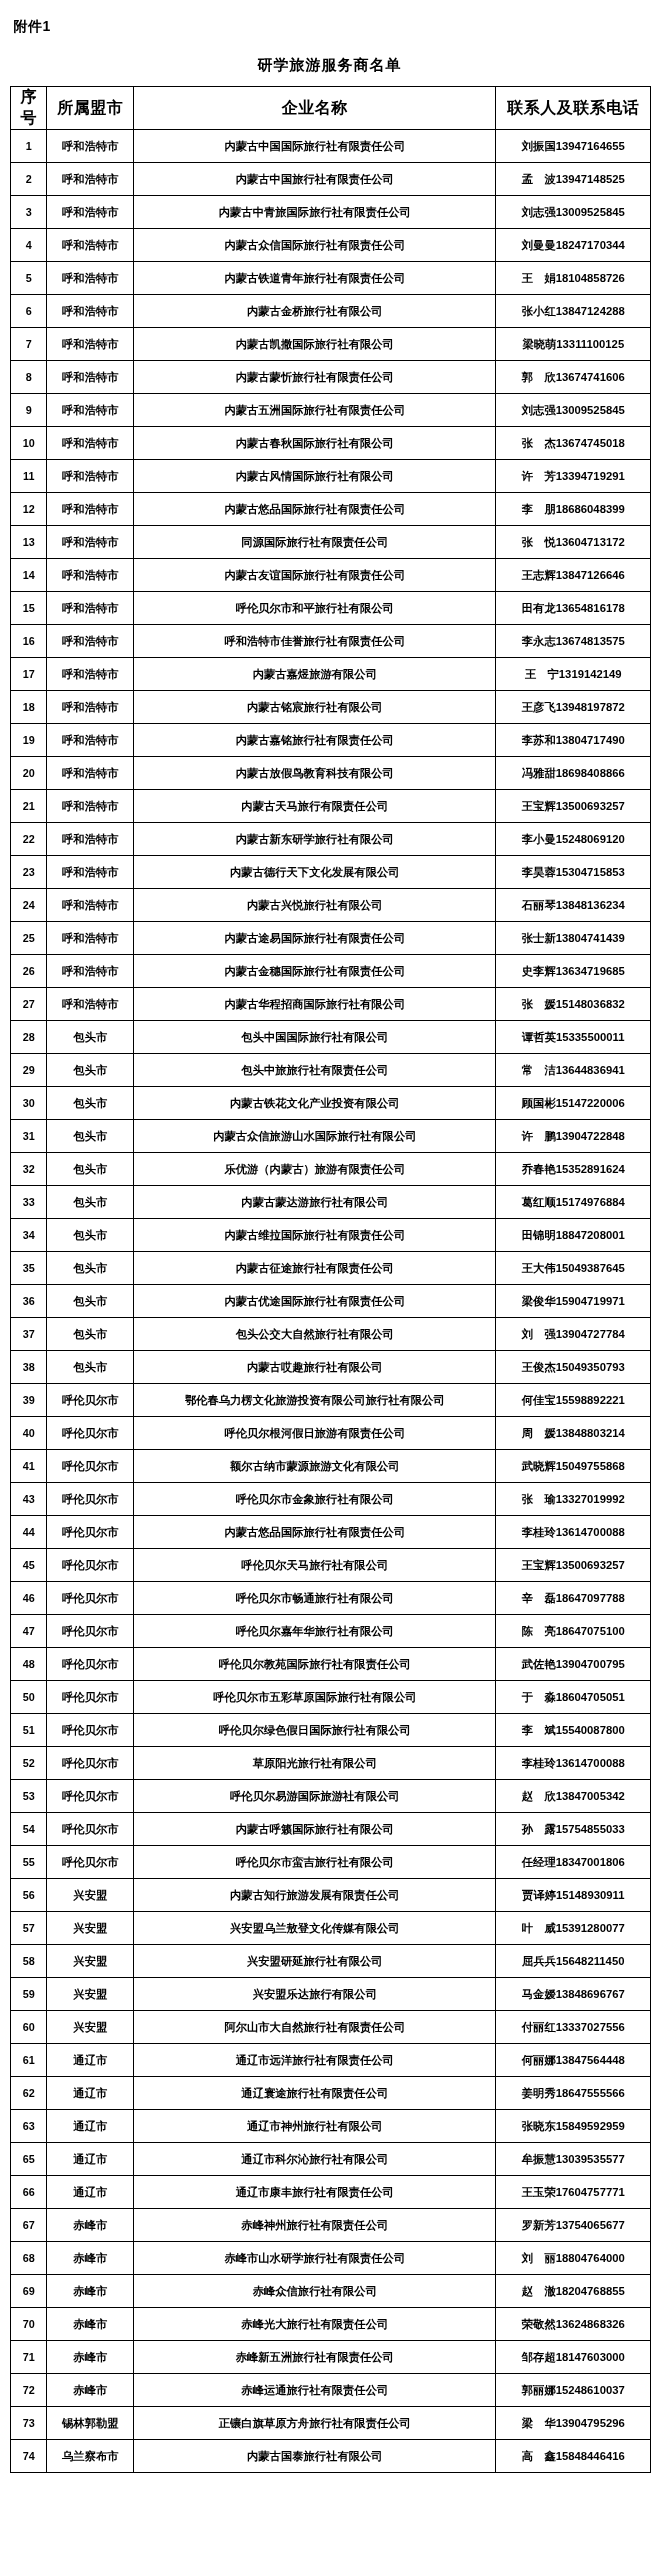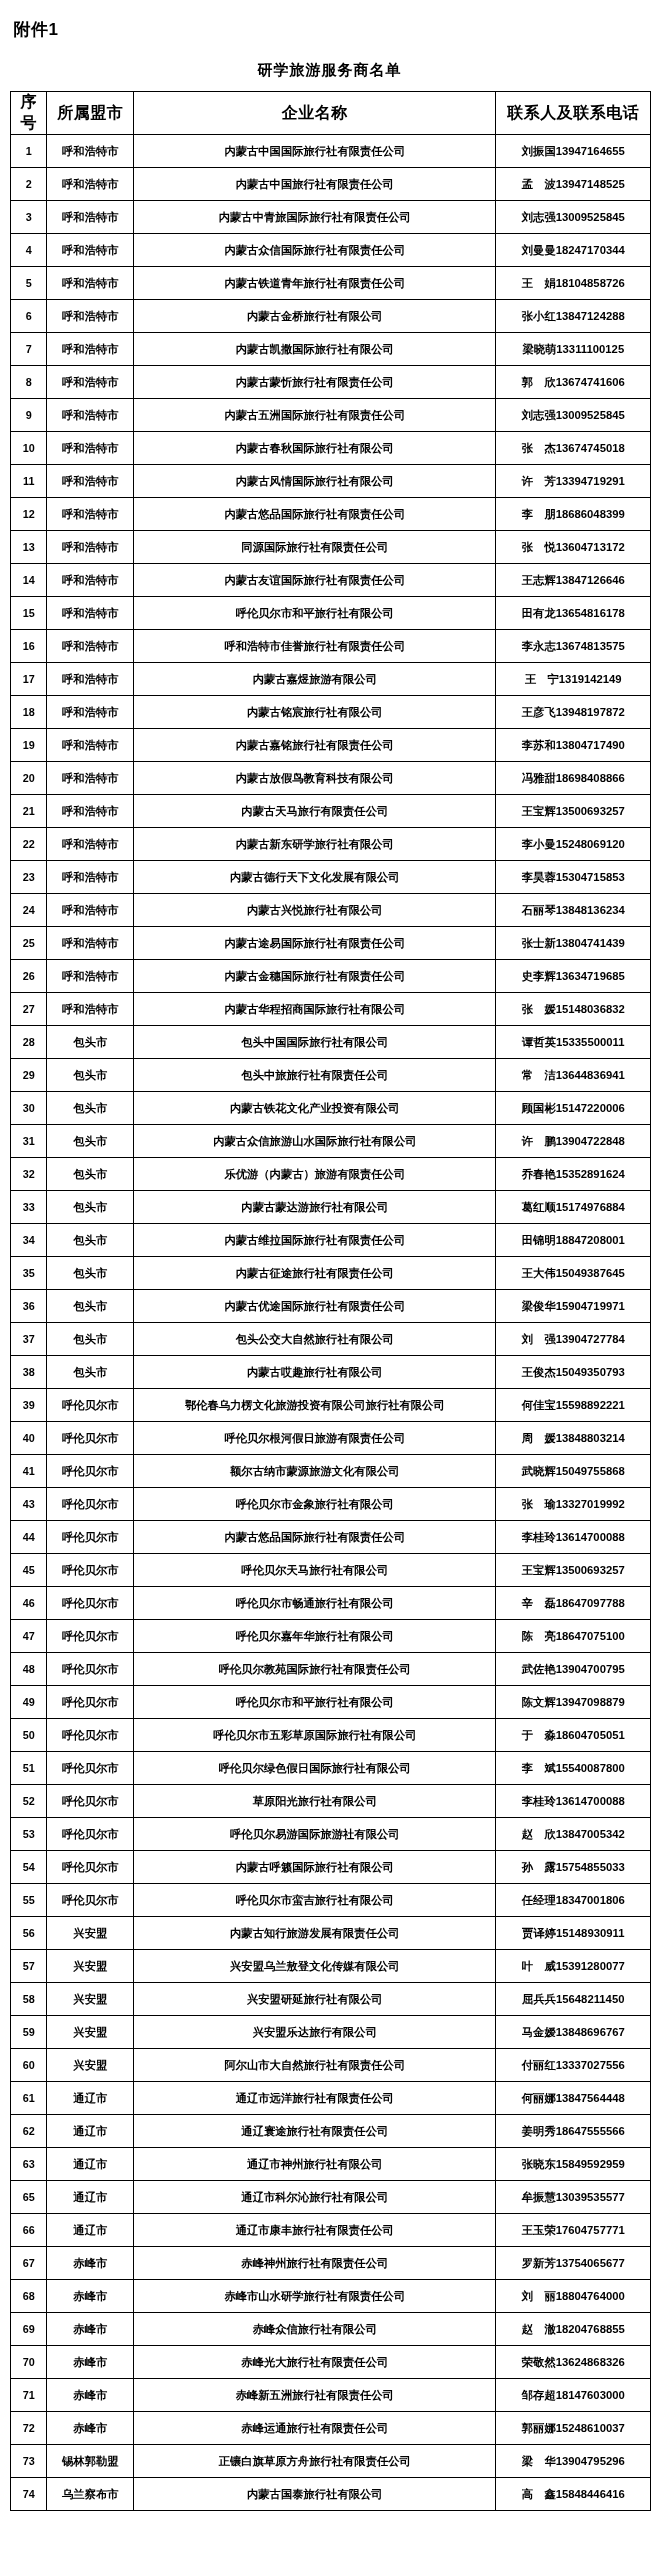--- a/index.html
+++ b/index.html
@@ -18,7 +18,7 @@
     padding: 17.5px 10.3px 0 10.3px;
   }
   .attachment-label {
-    font-size: 17px;
+    font-size: 14px;
     font-weight: bold;
     margin-left: 3.1px;
     letter-spacing: 0.5px;

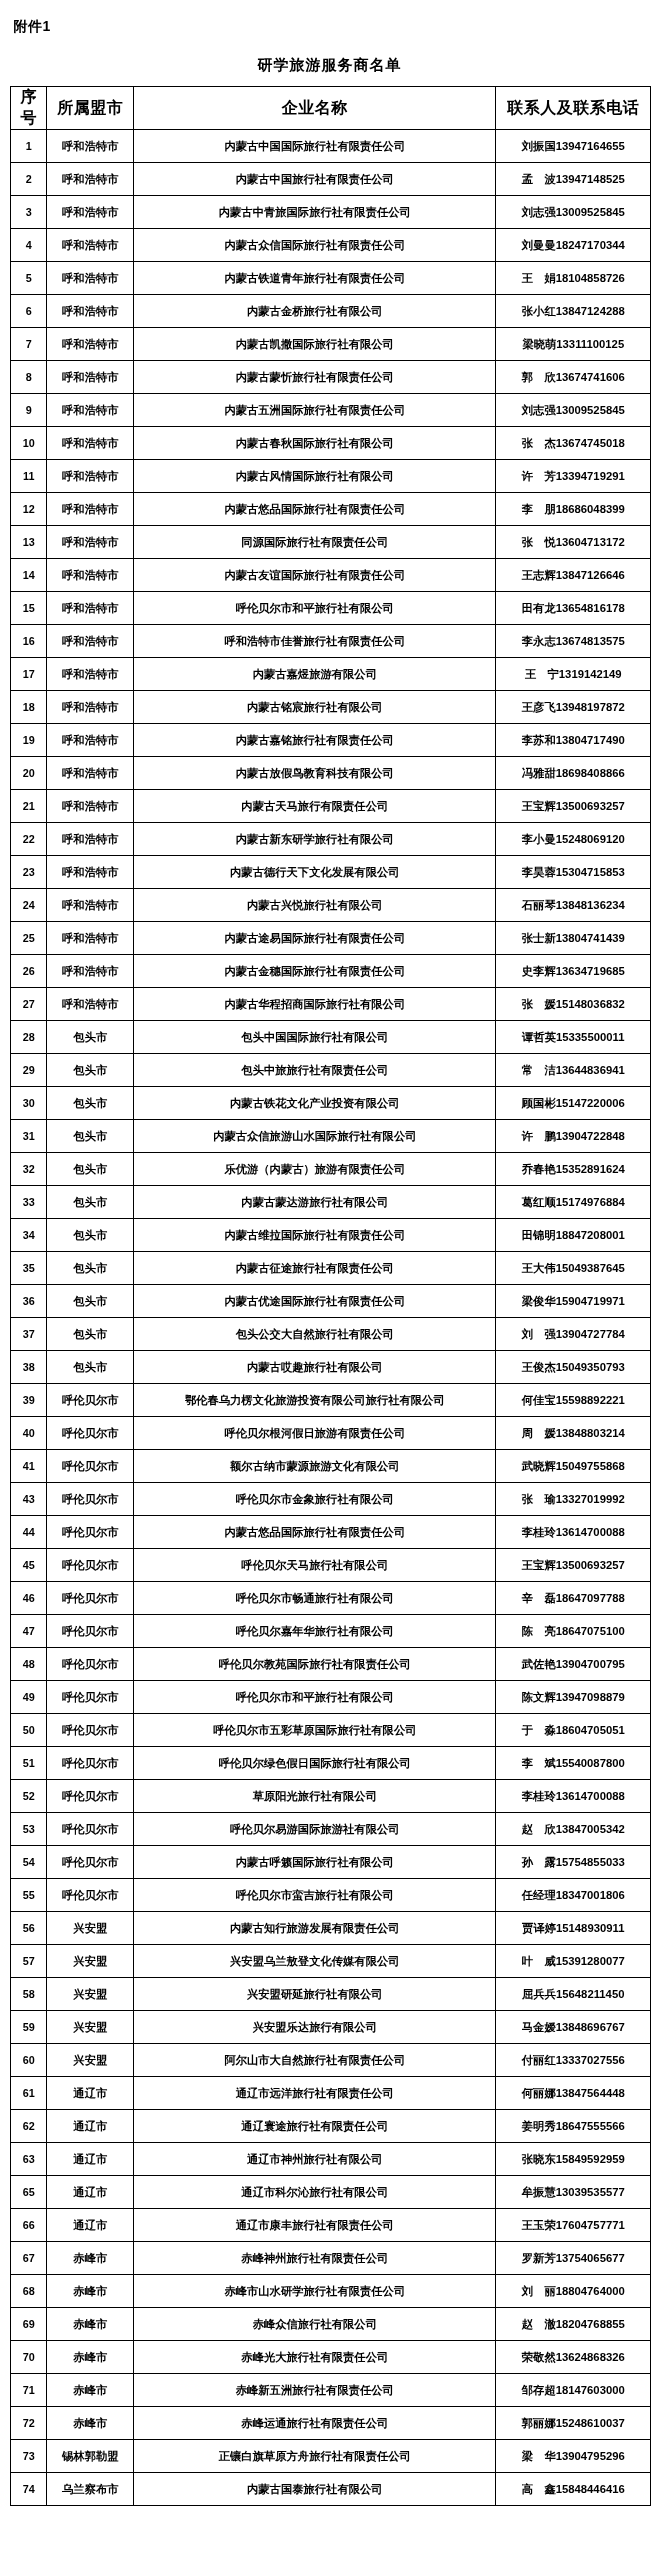--- a/index.html
+++ b/index.html
@@ -368,12 +368,6 @@
           <td class="col-3">武佐艳13904700795</td>
         </tr>
         <tr>
-          <td class="col-0">49</td>
-          <td class="col-1">呼伦贝尔市</td>
-          <td class="col-2">呼伦贝尔市和平旅行社有限公司</td>
-          <td class="col-3">陈文辉13947098879</td>
-        </tr>
-        <tr>
           <td class="col-0">50</td>
           <td class="col-1">呼伦贝尔市</td>
           <td class="col-2">呼伦贝尔市五彩草原国际旅行社有限公司</td>

